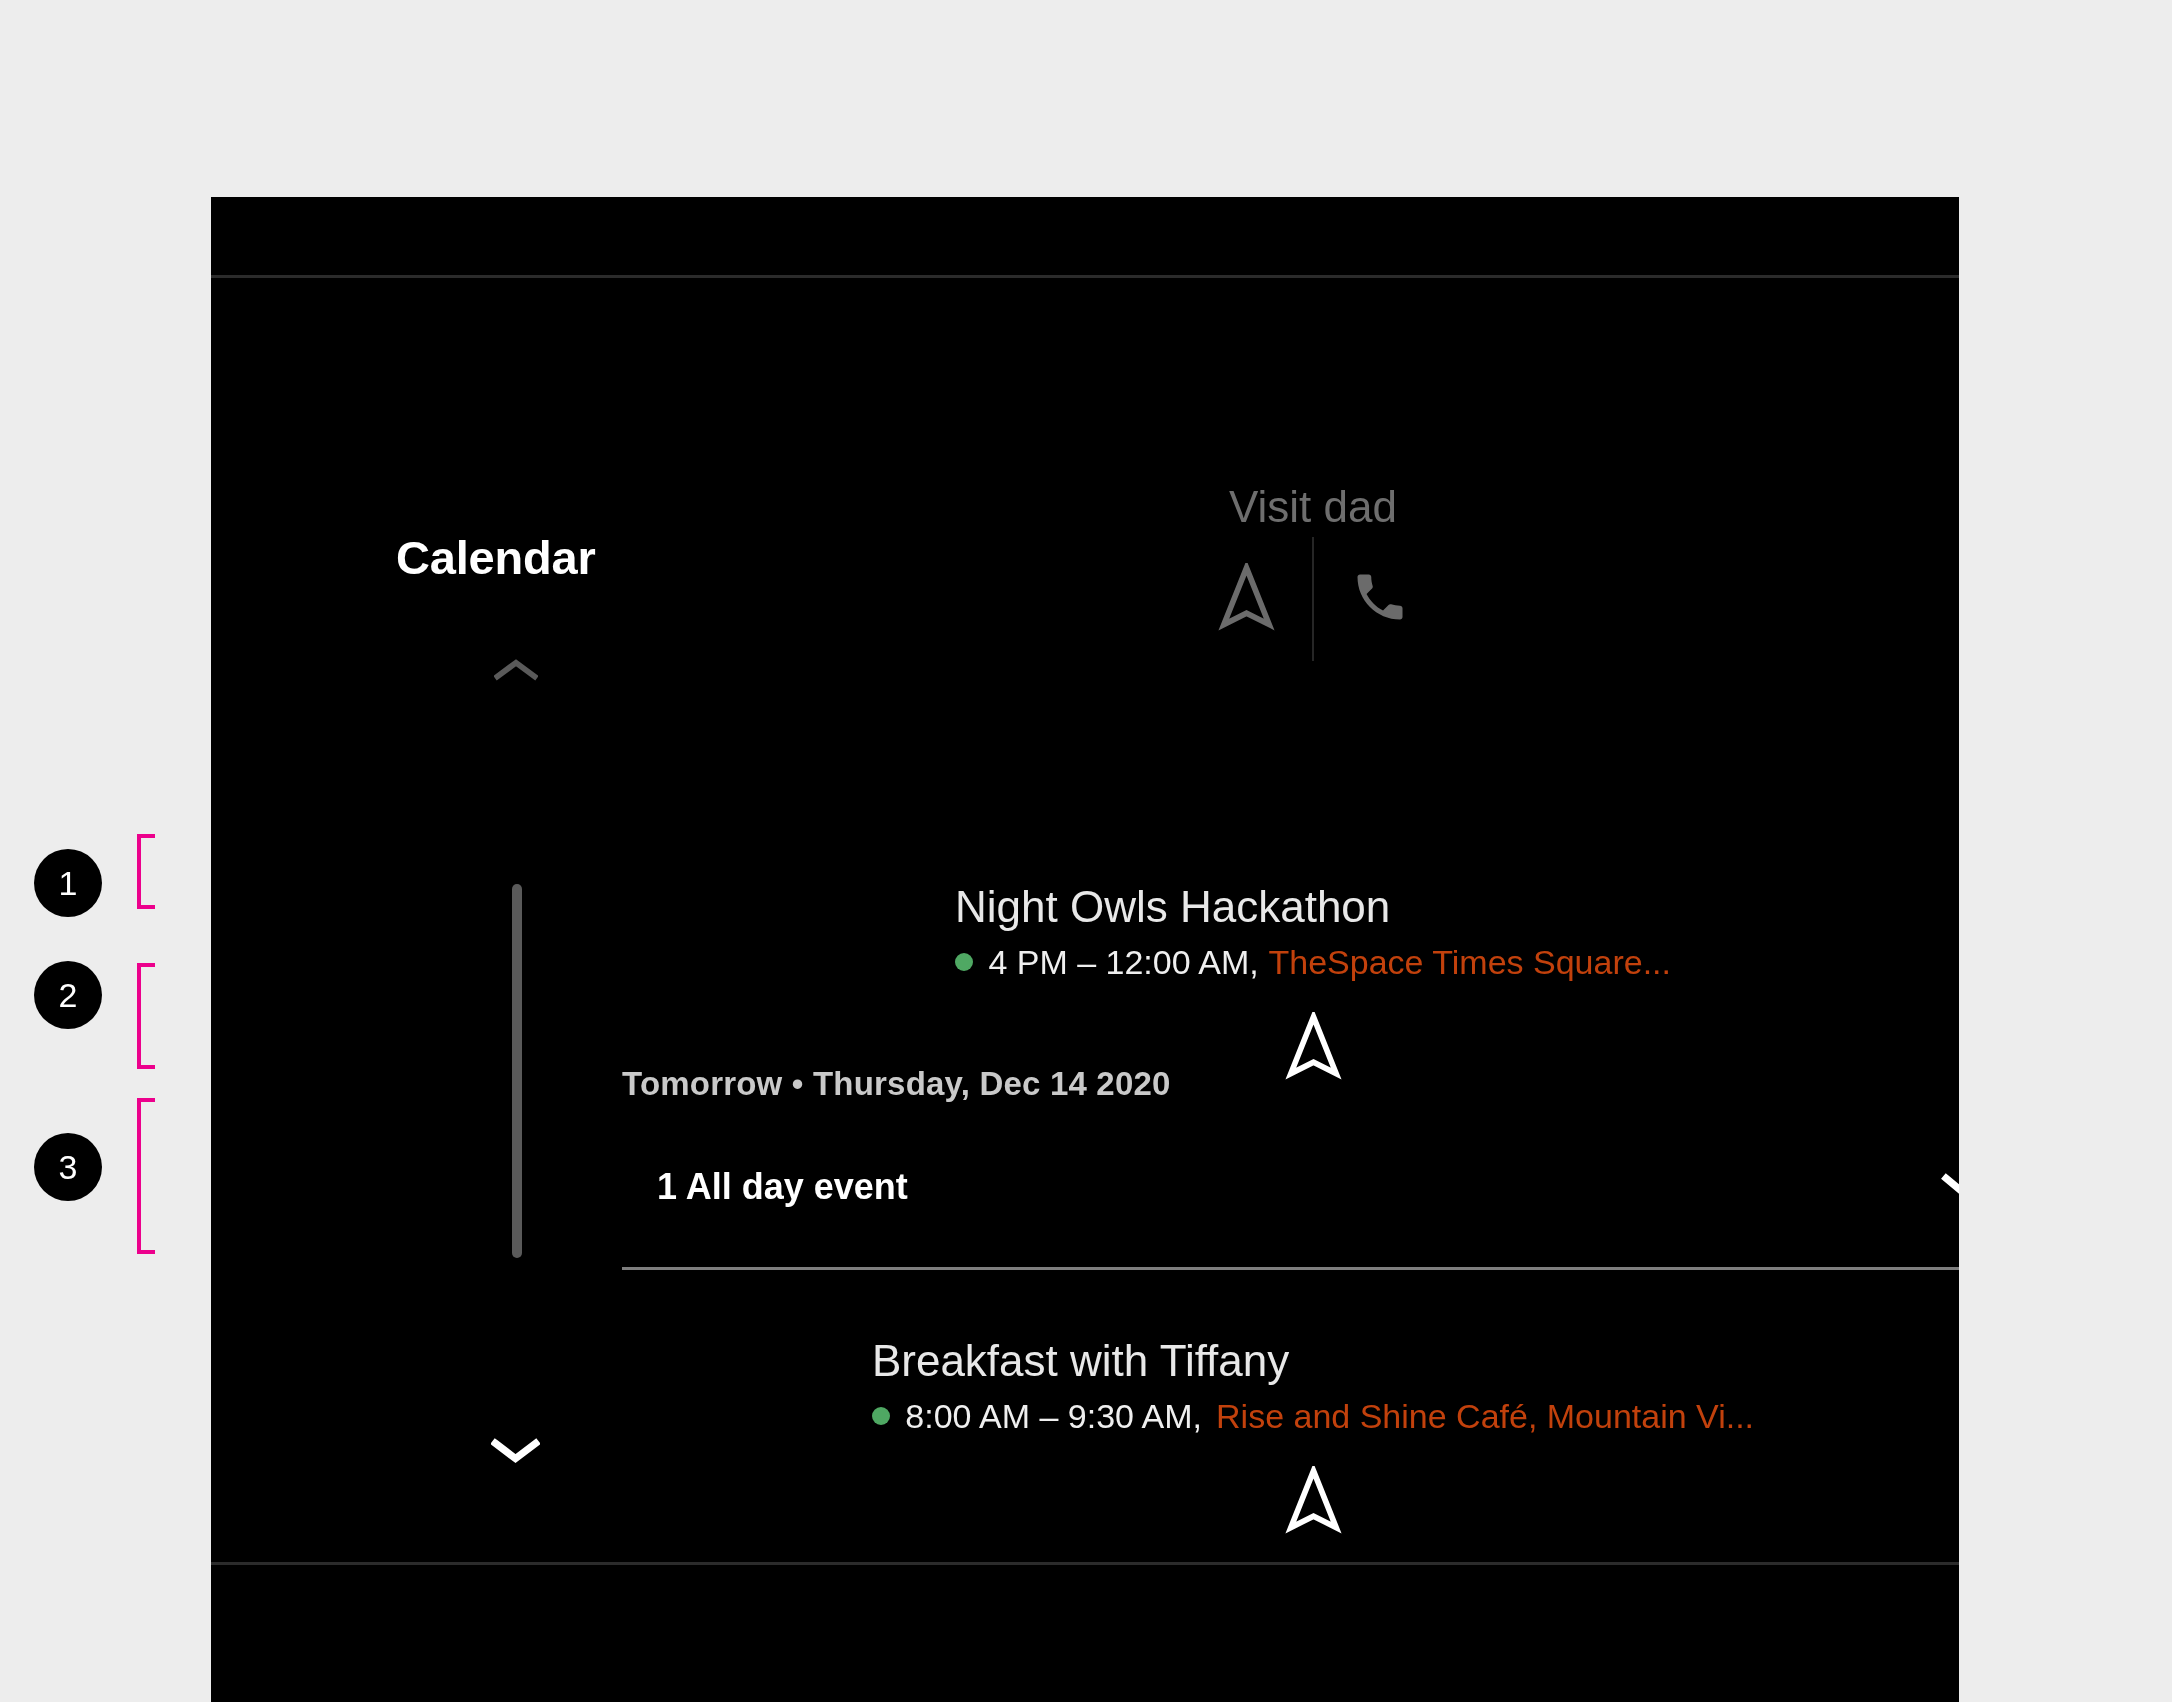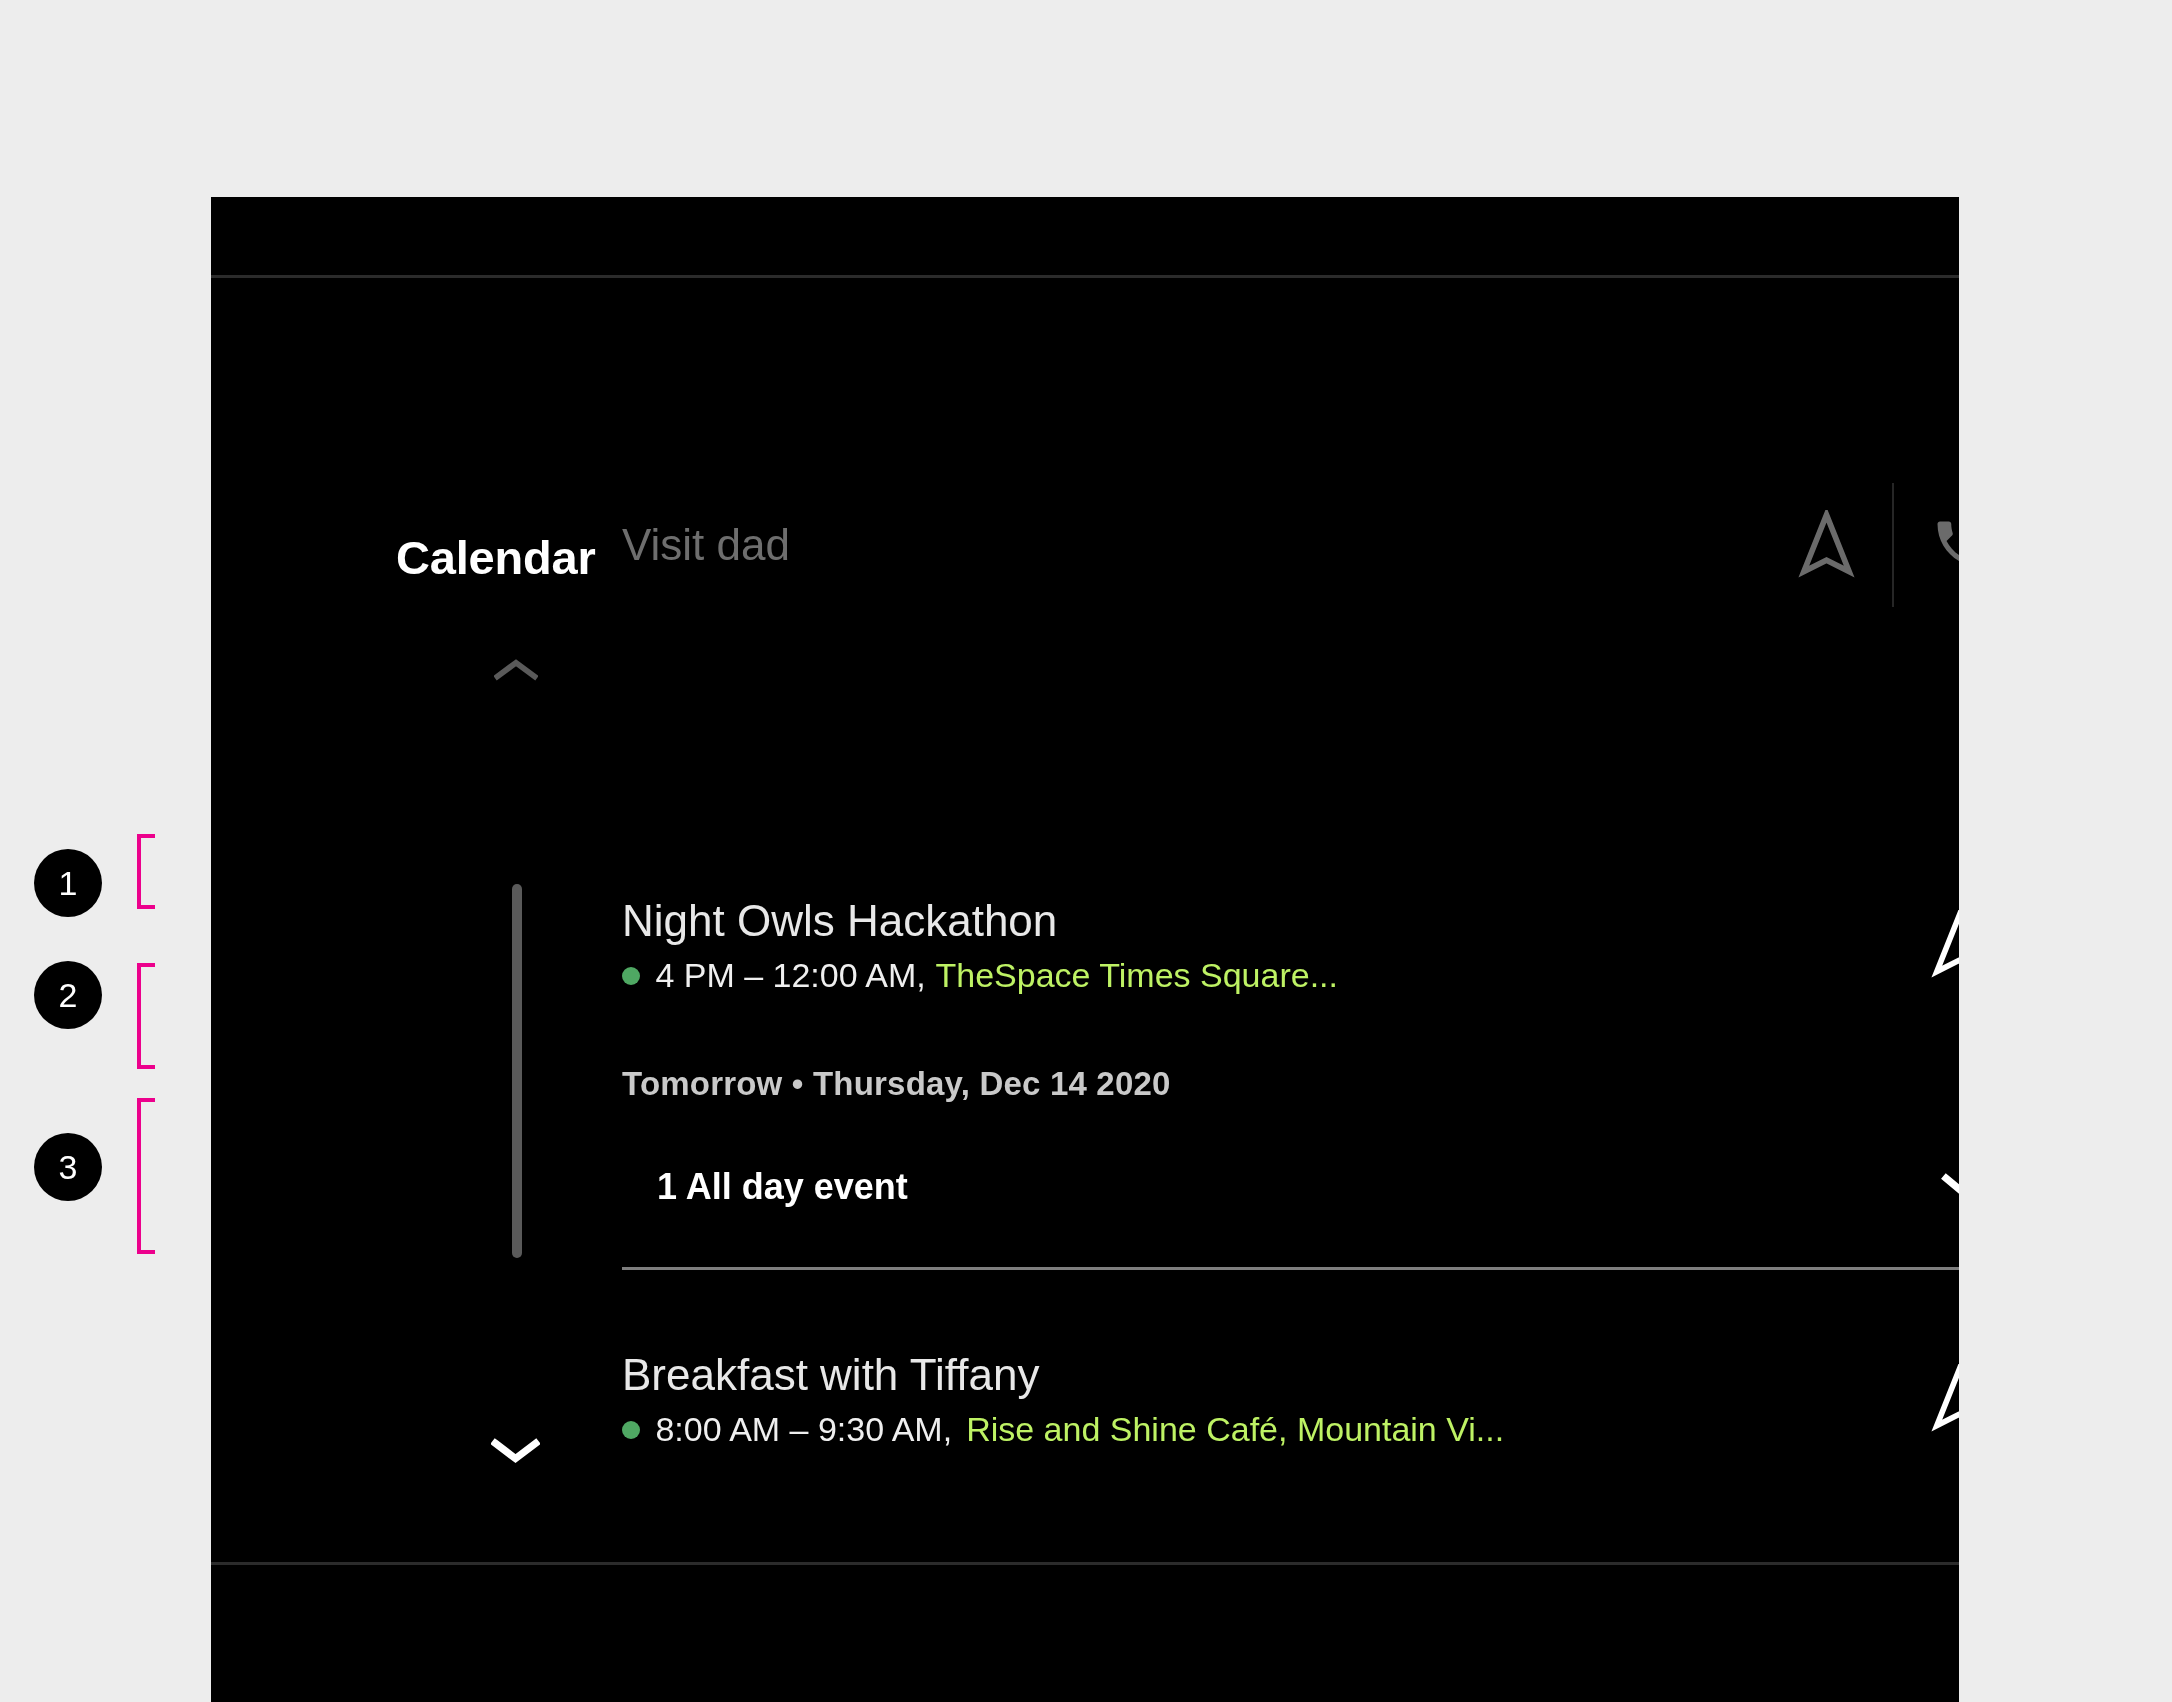--- a/index.html
+++ b/index.html
@@ -122,6 +122,7 @@
     width: 1382px;
     display: flex;
     align-items: center;
+    flex-direction: column;
   }
   .event-main {
     flex: 1 1 auto;

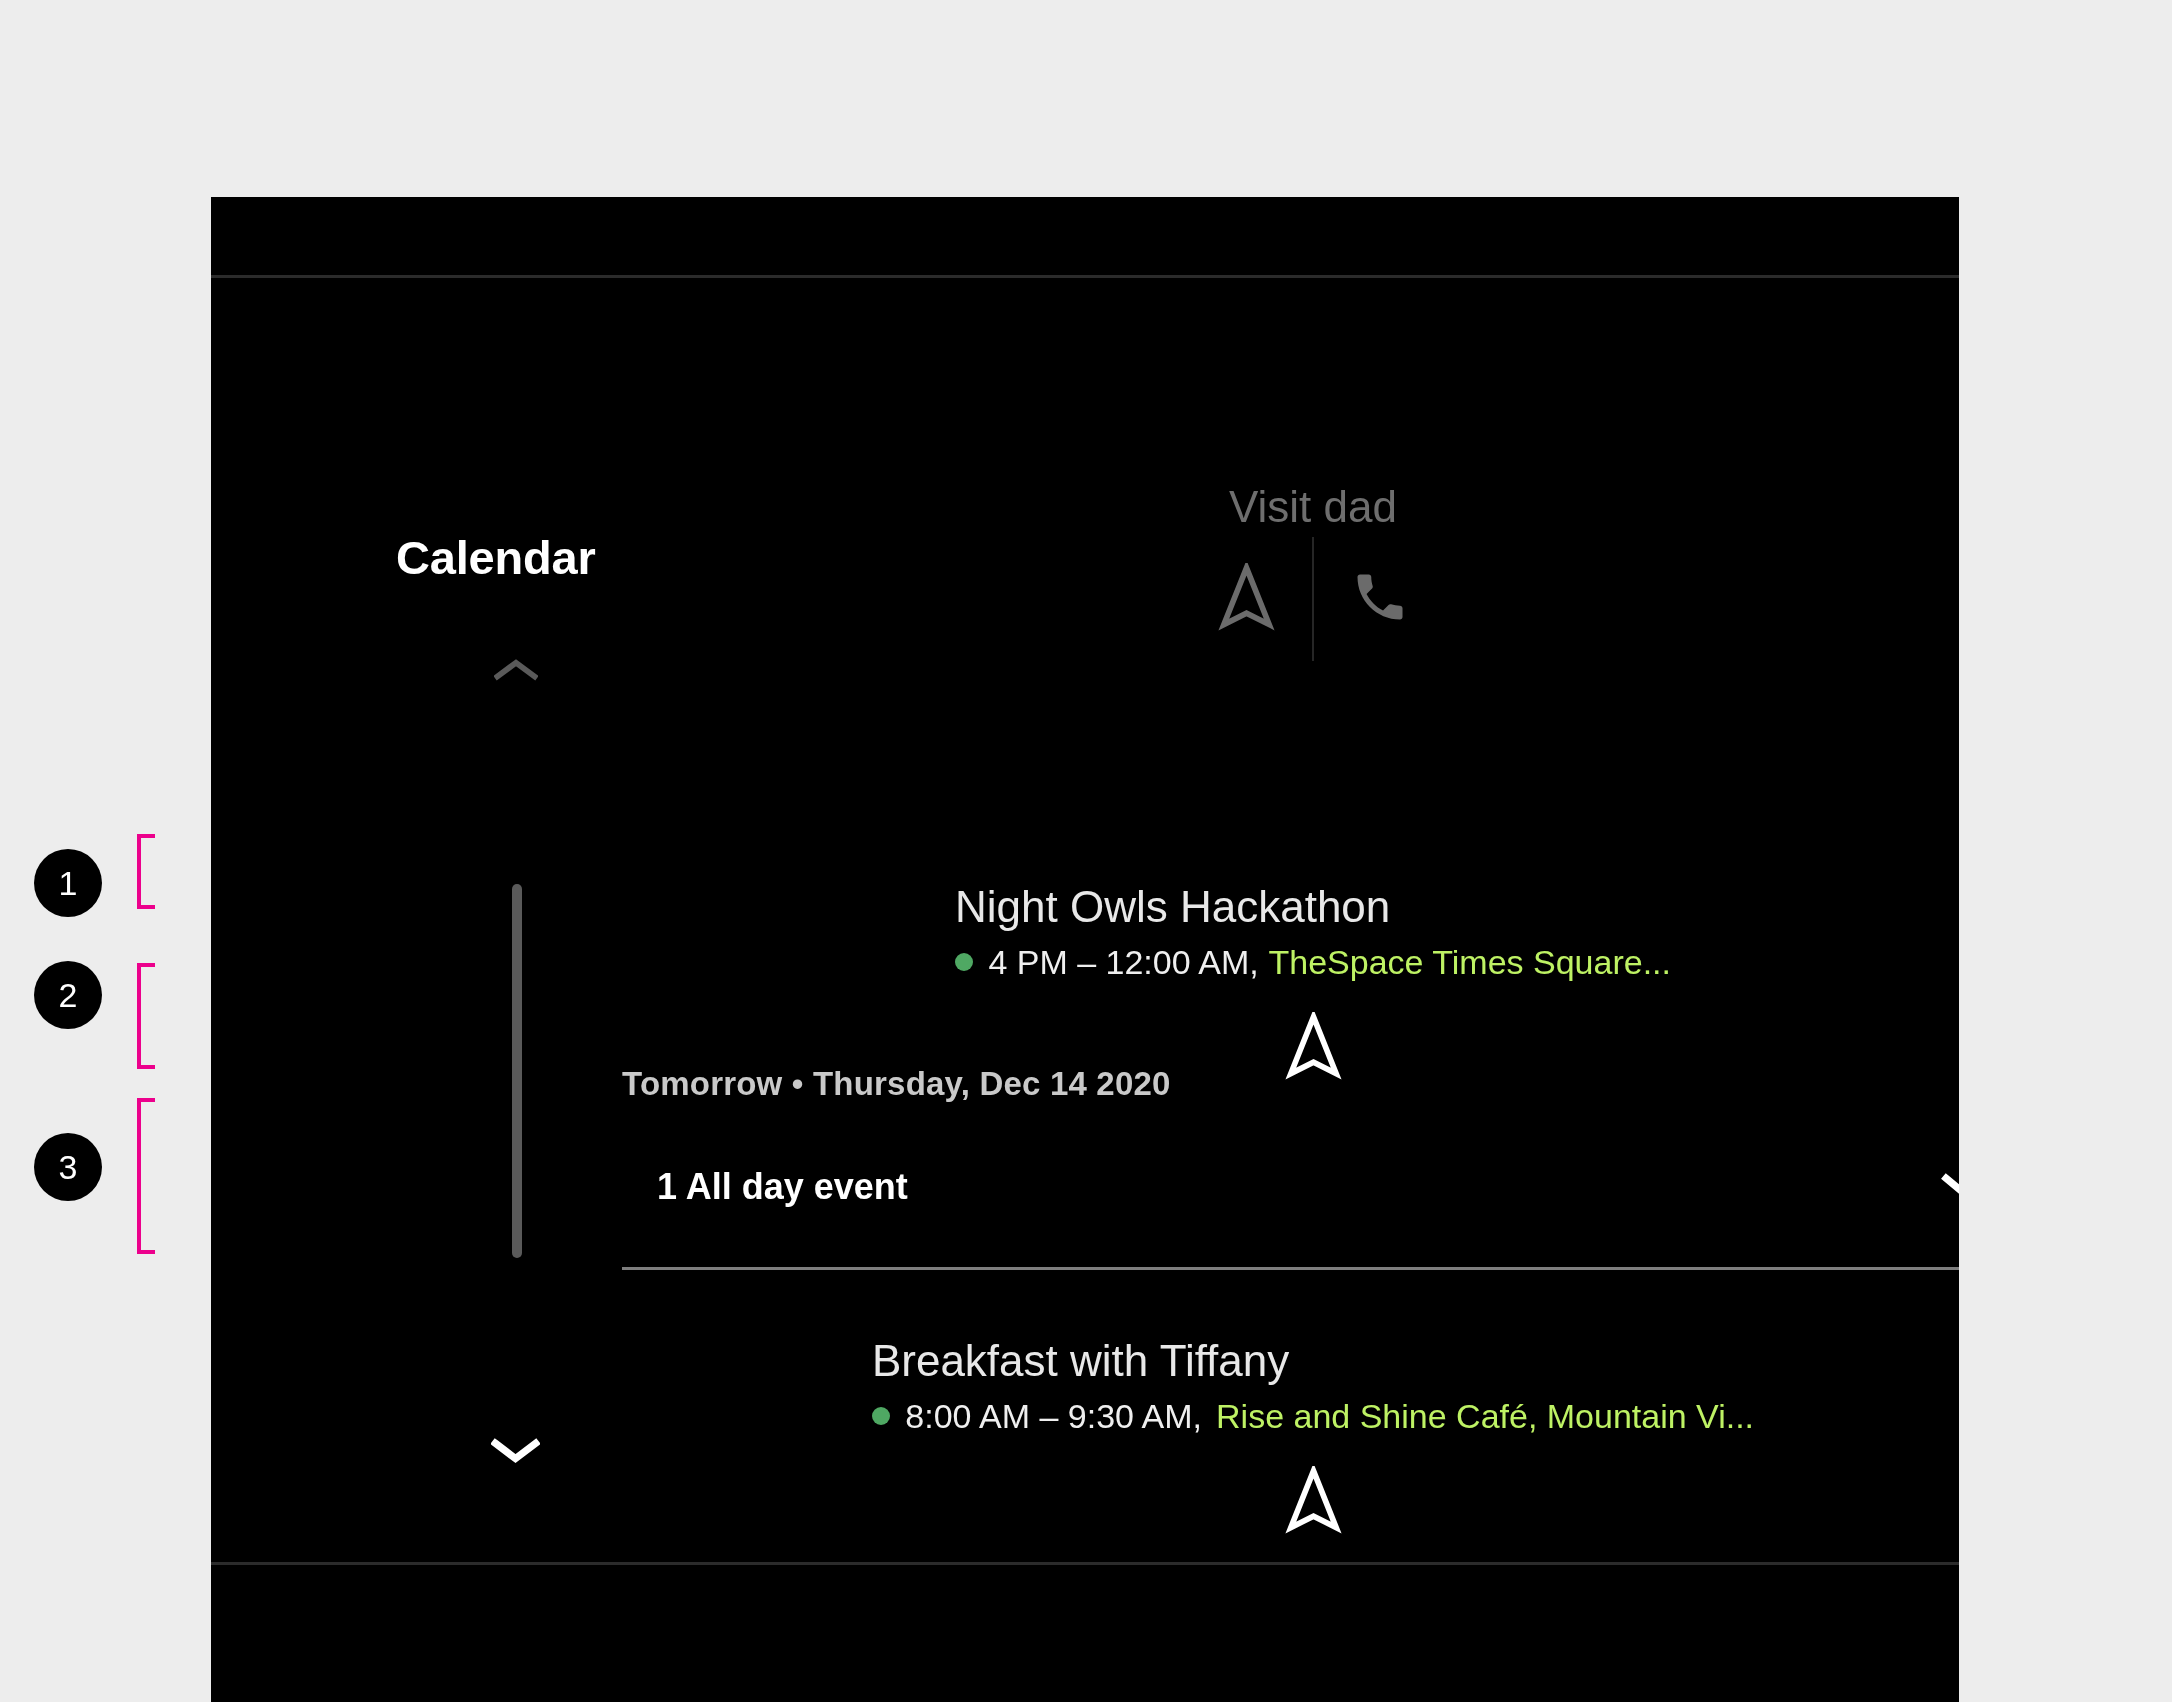--- a/index.html
+++ b/index.html
@@ -156,7 +156,7 @@
     color: #EFEFEF;
   }
   .sub-loc {
-    color: #bef264;
+    color: #c2410c;
   }
 
   .event-actions {

